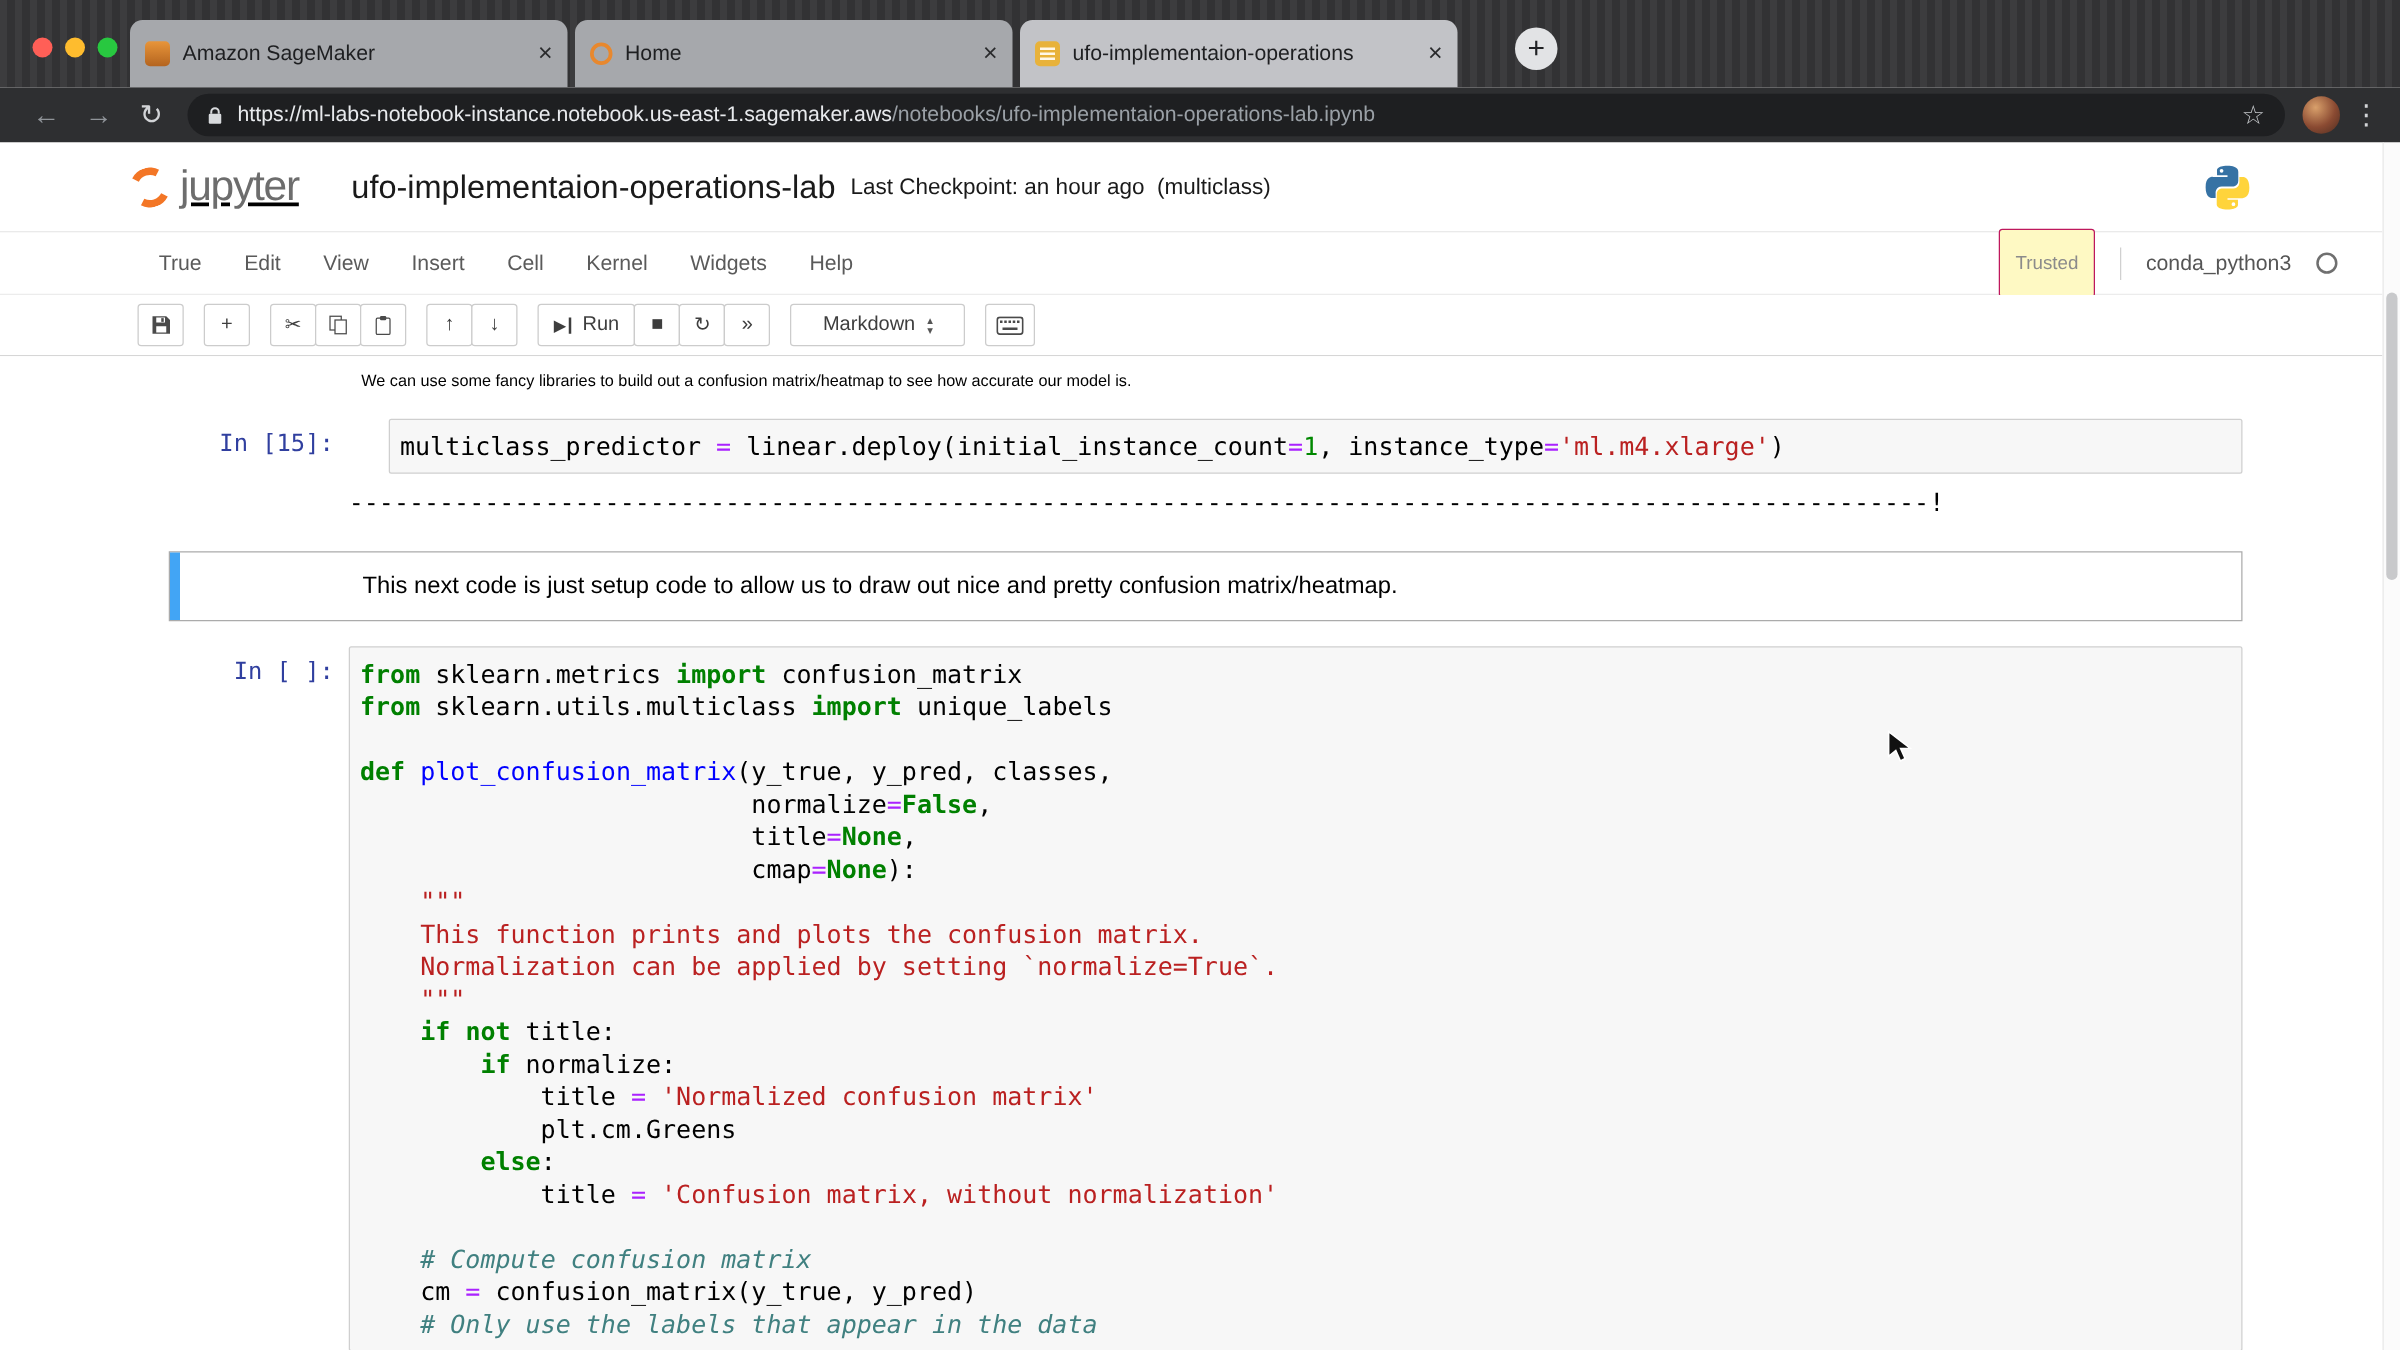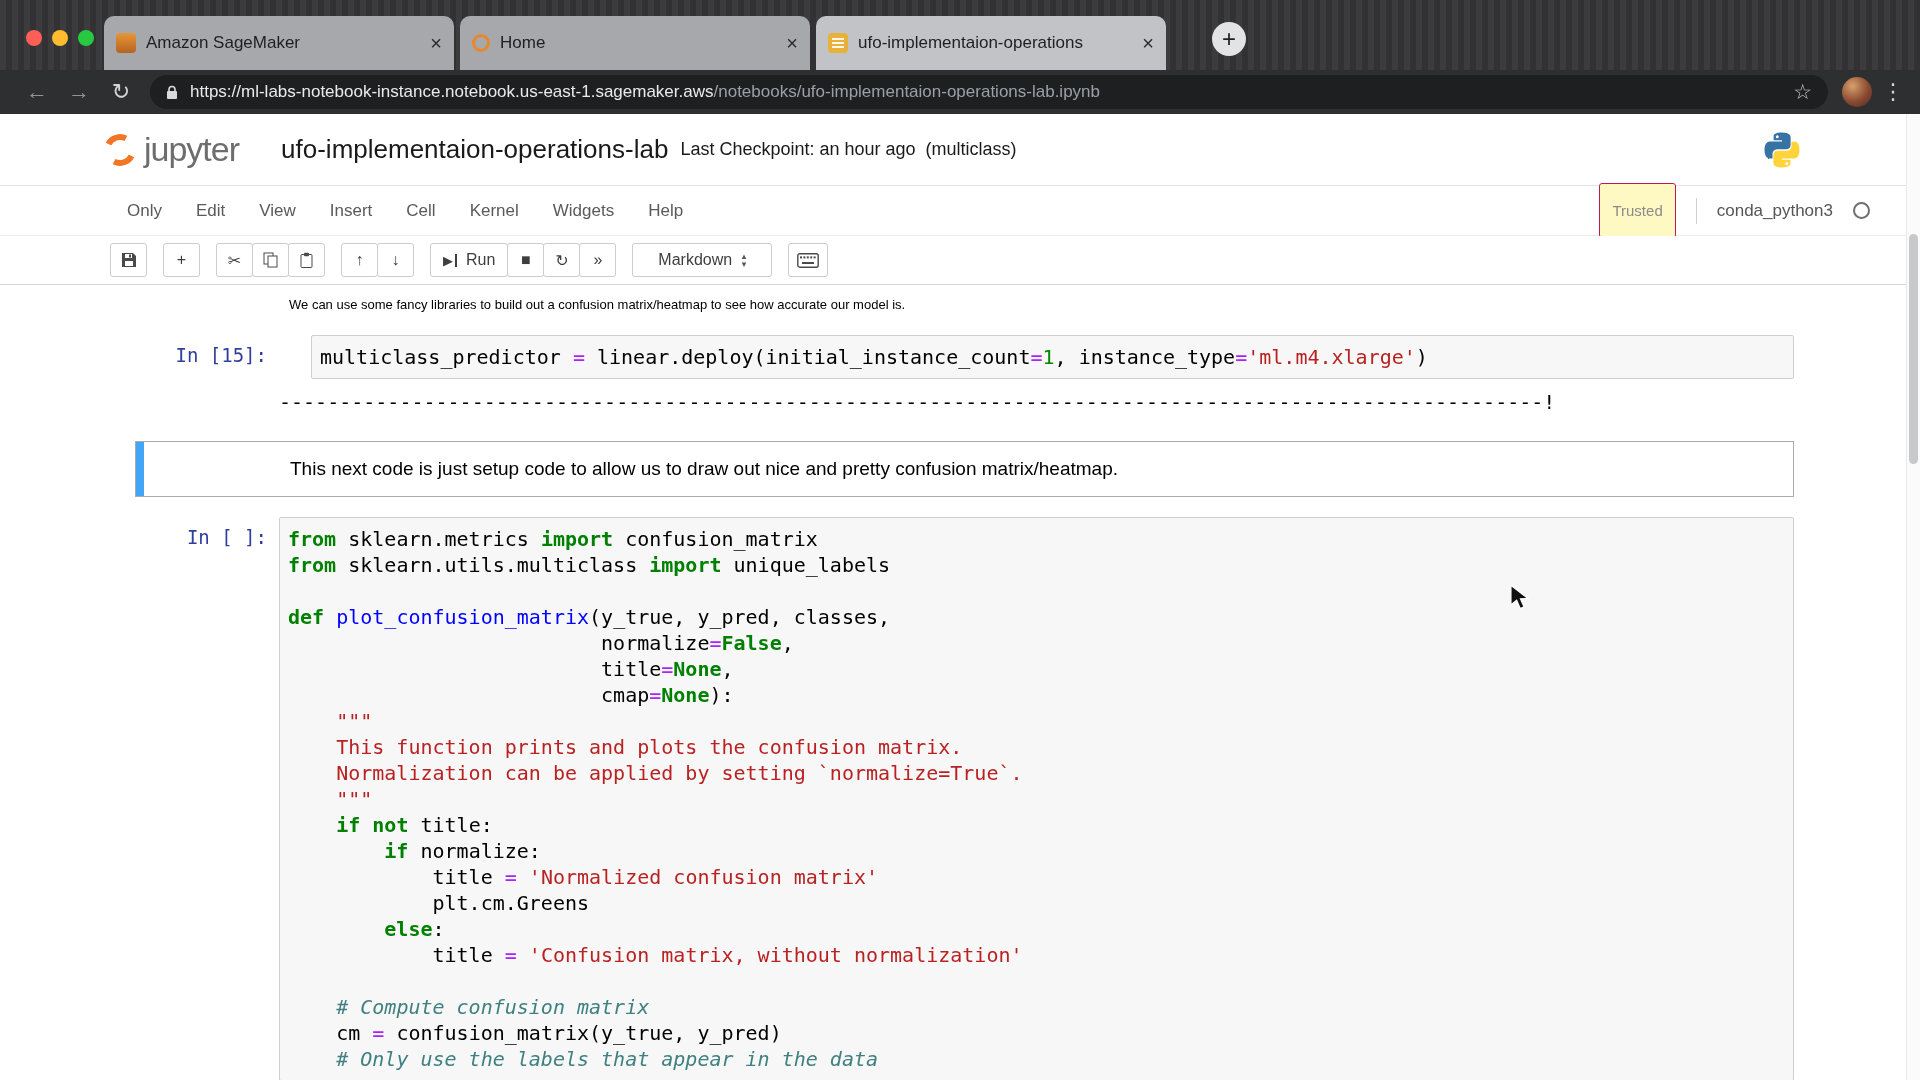--- a/index.html
+++ b/index.html
@@ -48,7 +48,7 @@
   
   .jp-header { position:absolute; top:114px; height:72px; left:0; right:14px; background:#fff;
                display:flex; align-items:center; padding-left:104px; border-bottom:1px solid #e4e4e4; }
-  .jlogo { display:flex; align-items:center; gap:8px; }
+  .jlogo { display:flex; align-items:center; gap:8px;text-decoration:underline; }
   .jlogo-icon { width:32px; height:32px; border-radius:50%; border:6px solid #f37626;
                 border-left-color:transparent; border-right-color:transparent; transform:rotate(-18deg); }
   .jlogo-text { font-size:34px; color:#6d6d6d; letter-spacing:-1px; }

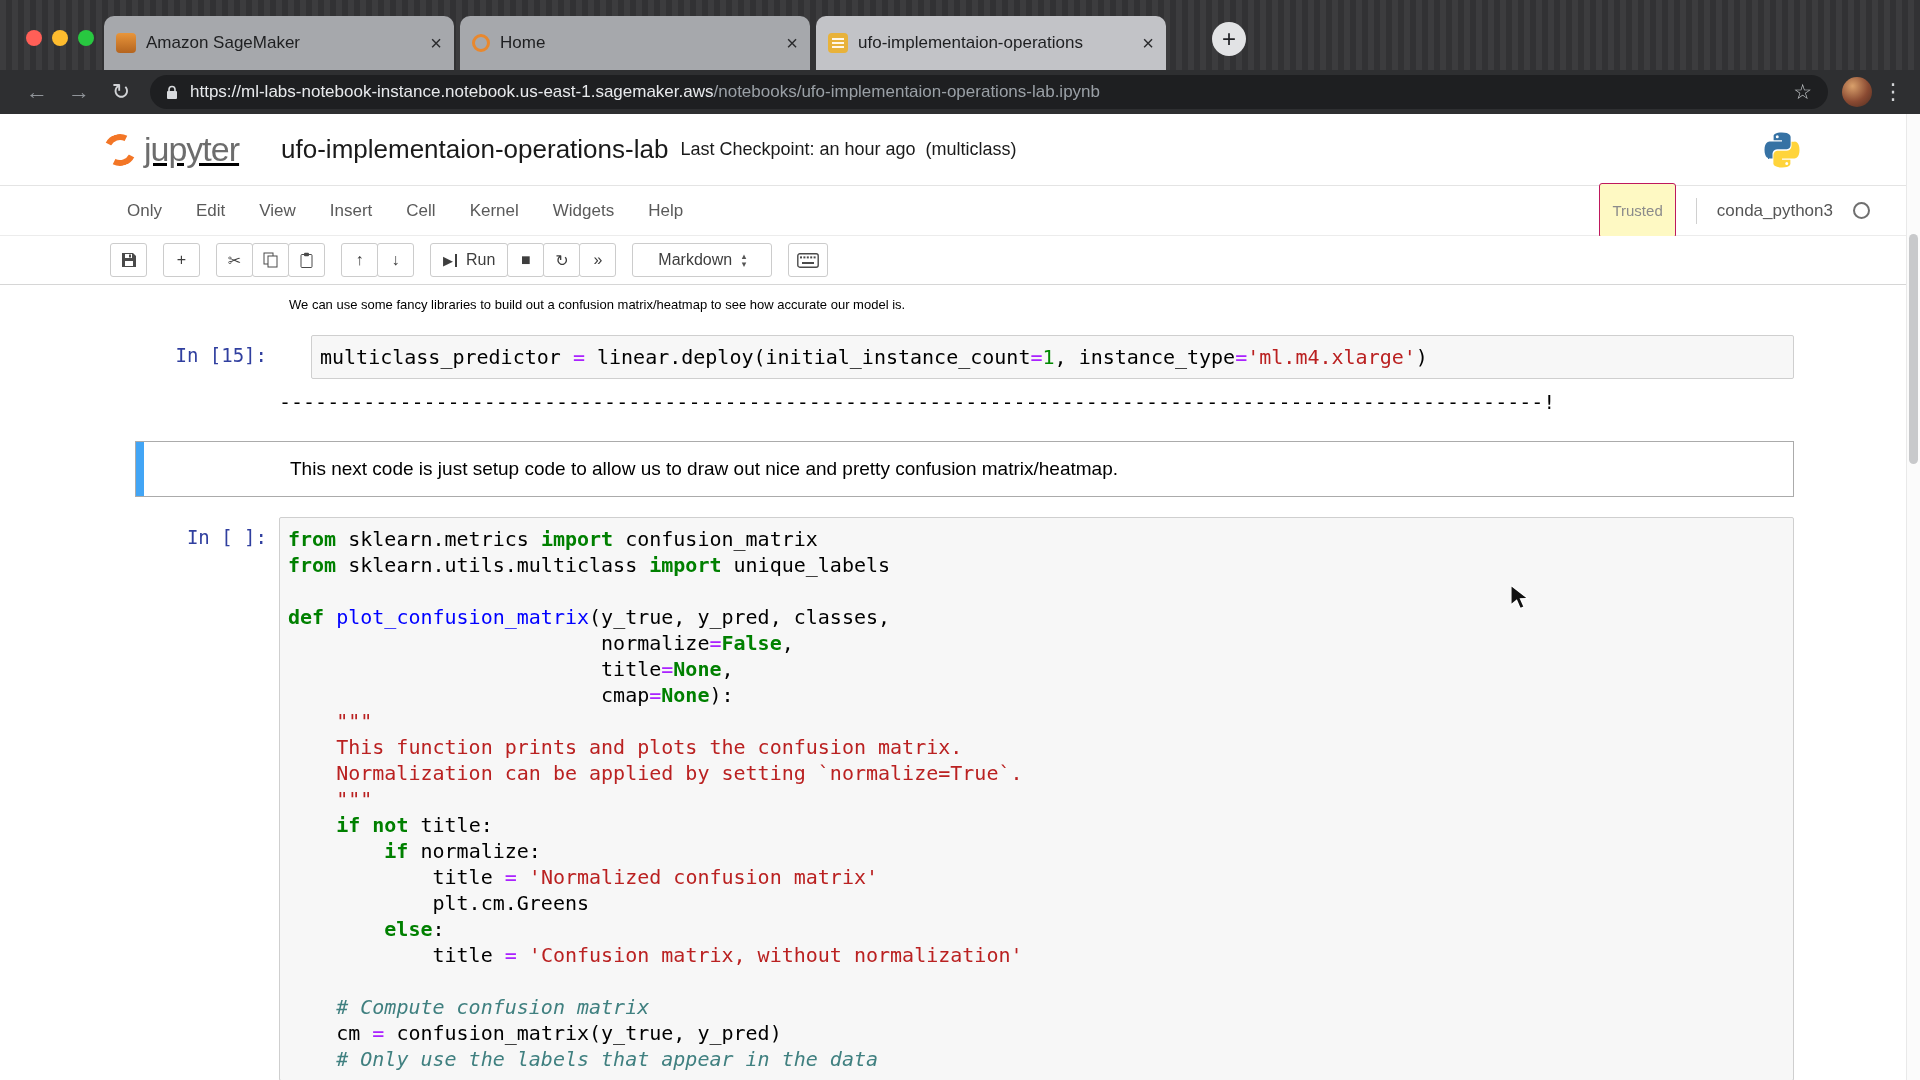--- a/index.html
+++ b/index.html
@@ -179,7 +179,7 @@
   </div>
 
   <div class="menubar">
-    <span class="menu-item">Only</span>
+    <span class="menu-item">True</span>
     <span class="menu-item">Edit</span>
     <span class="menu-item">View</span>
     <span class="menu-item">Insert</span>

